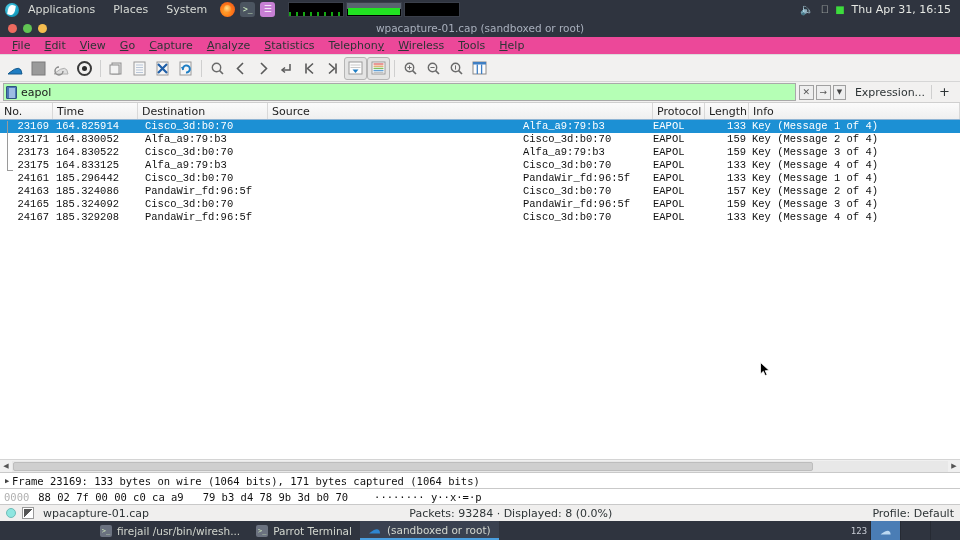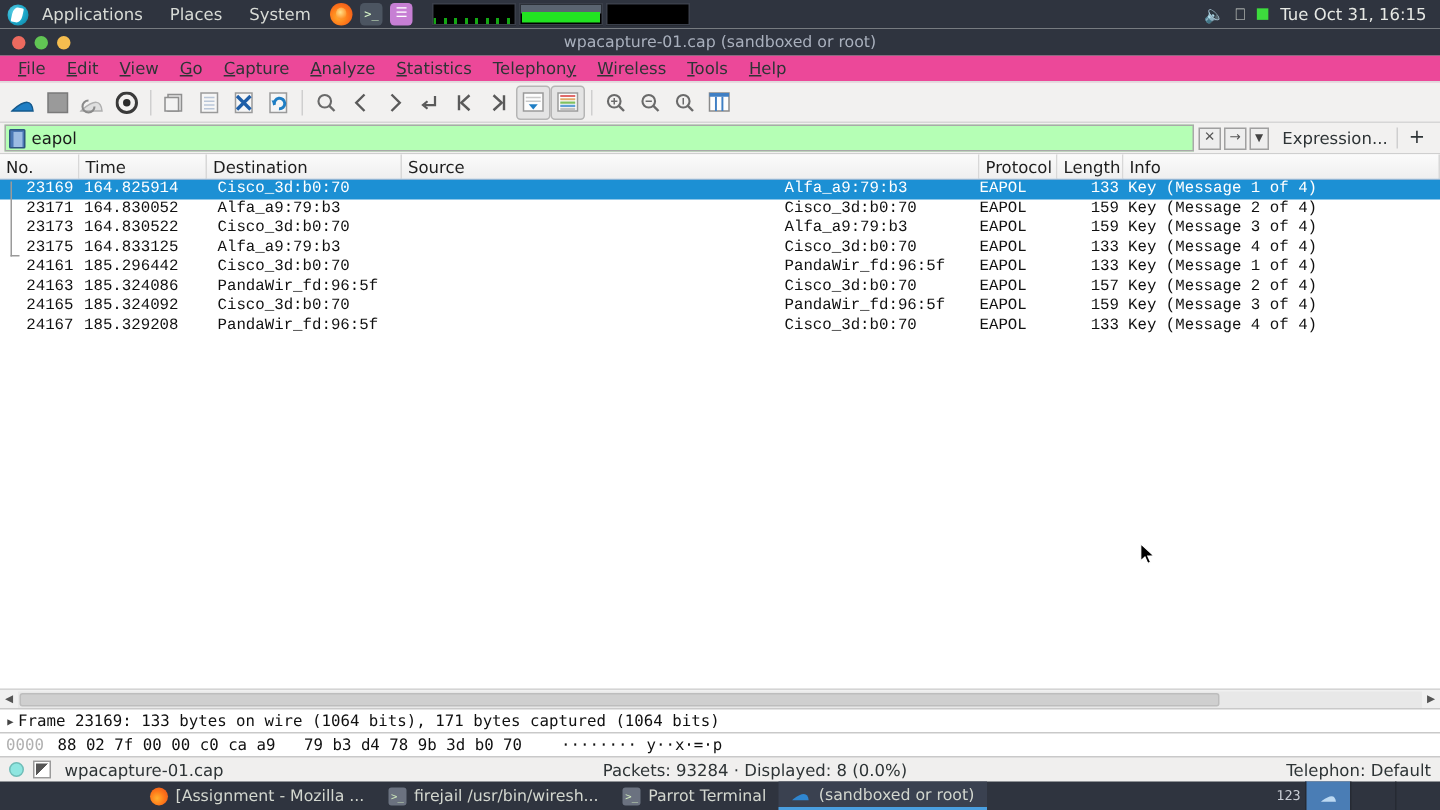--- a/index.html
+++ b/index.html
@@ -212,7 +212,7 @@
     <span class="sysico">🔈</span>
     <span class="sysico">⎕</span>
     <span class="sysico" style="color:#3ddc3d;font-size:10px;">■</span>
-    <span id="clock">Tue Oct 31, 16:15</span>
+    <span id="clock">Thu Apr 31, 16:15</span>
   </div>
 </div>
 

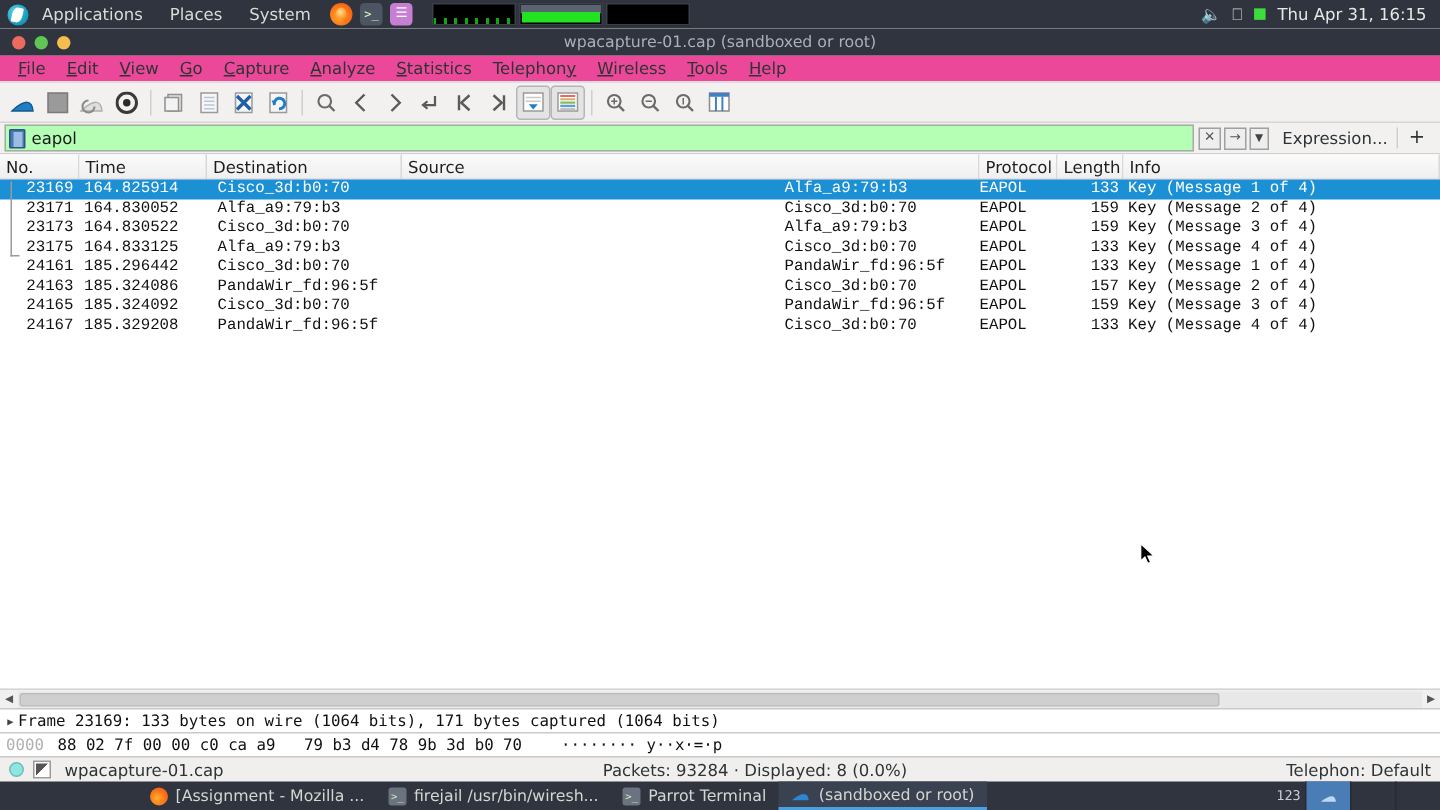--- a/index.html
+++ b/index.html
@@ -513,7 +513,7 @@
     <div class="st-pencil"></div>
     <div id="st-file">wpacapture-01.cap</div>
     <div id="st-packets">Packets: 93284 · Displayed: 8 (0.0%)</div>
-    <div id="st-profile">Telephon: Default</div>
+    <div id="st-profile">Profile: Default</div>
   </div>
 </div>
 

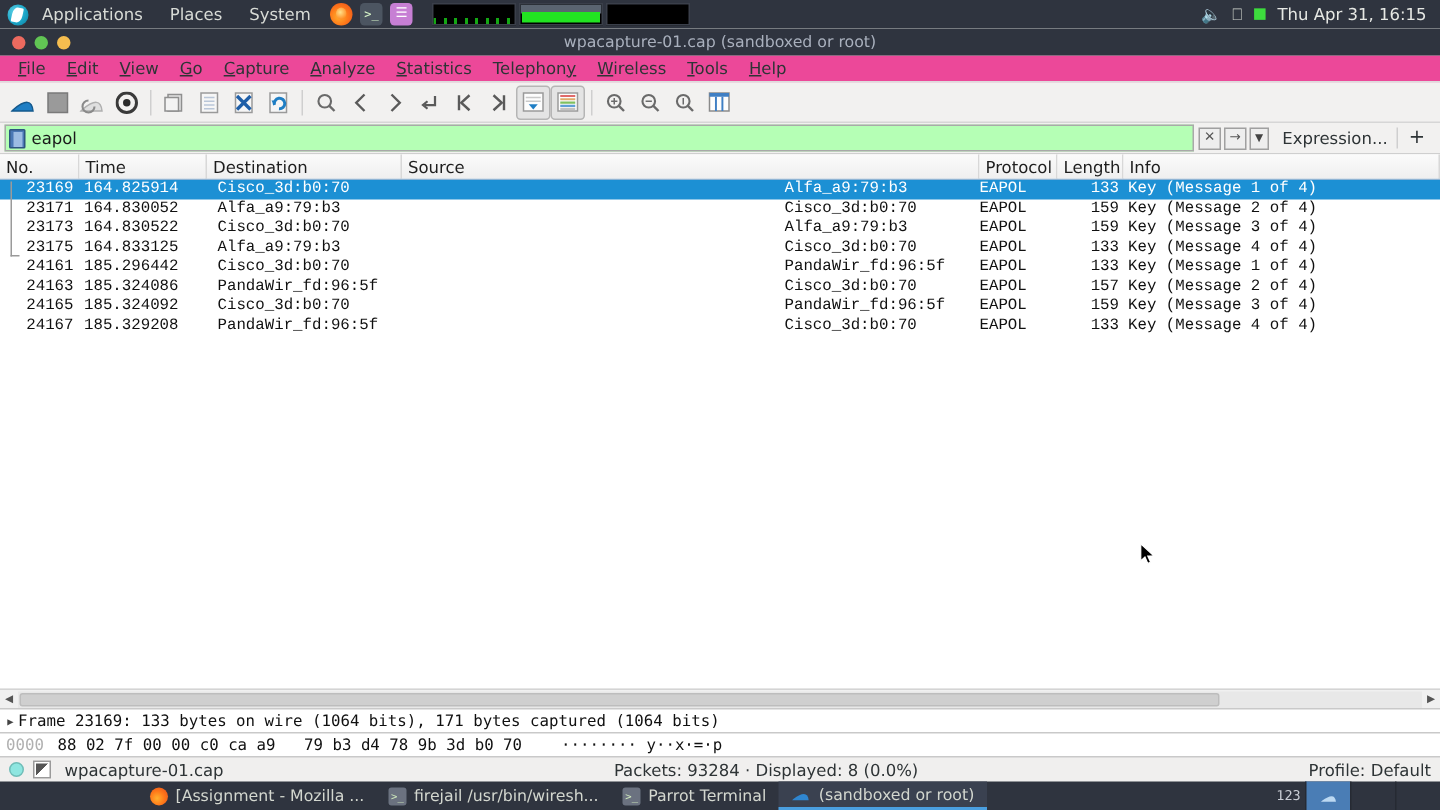--- a/index.html
+++ b/index.html
@@ -520,10 +520,6 @@
 <div id="taskbar">
   <div style="width:92px"></div>
   <div class="task">
-    <span class="task-ico ti-ff"></span>
-    <span>[Assignment - Mozilla ...</span>
-  </div>
-  <div class="task">
     <span class="task-ico ti-term">&gt;_</span>
     <span>firejail /usr/bin/wiresh...</span>
   </div>

